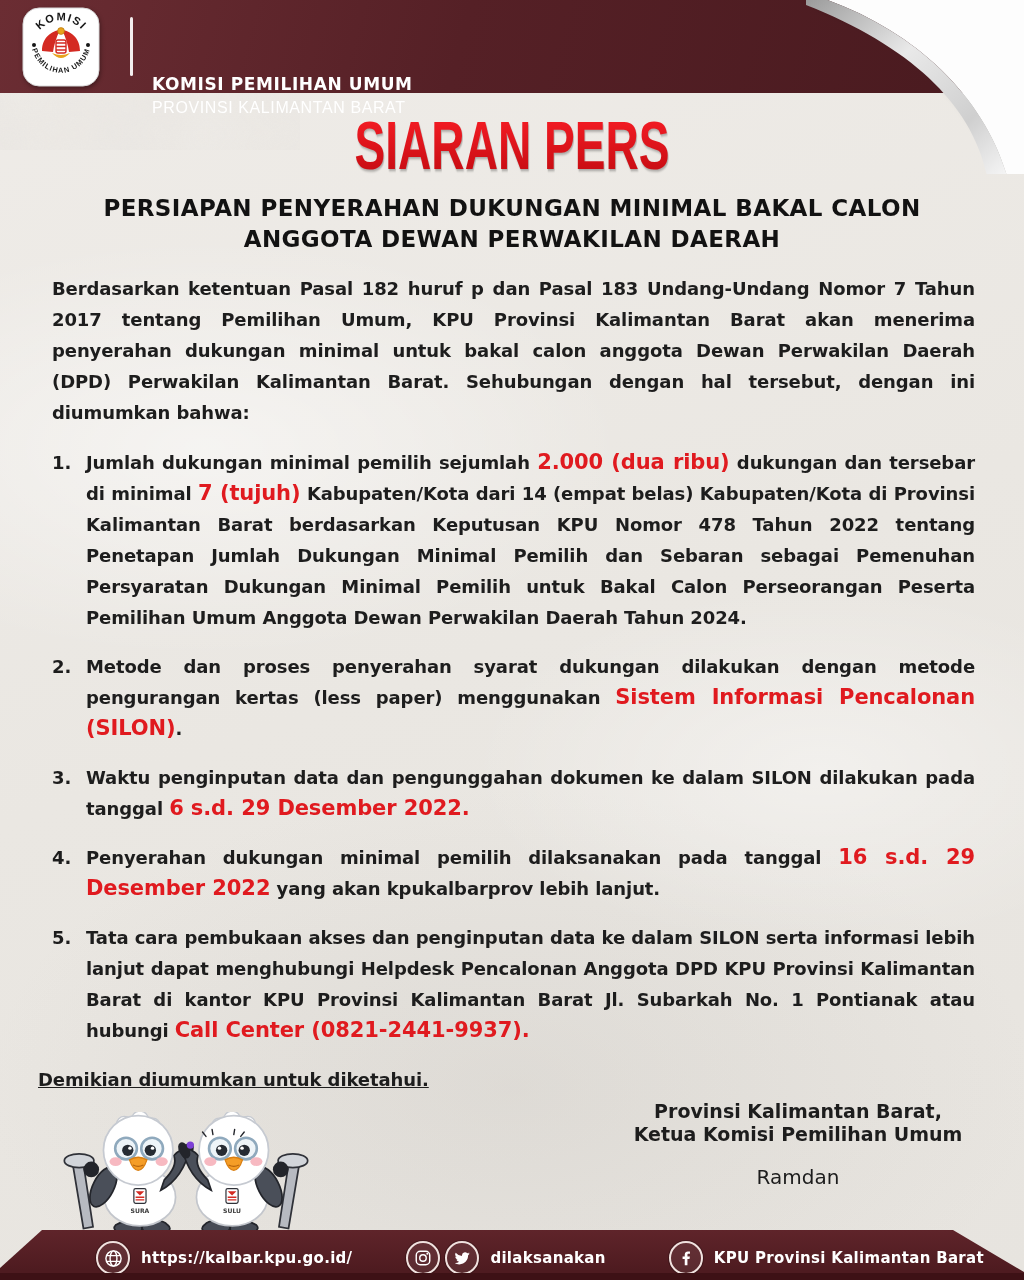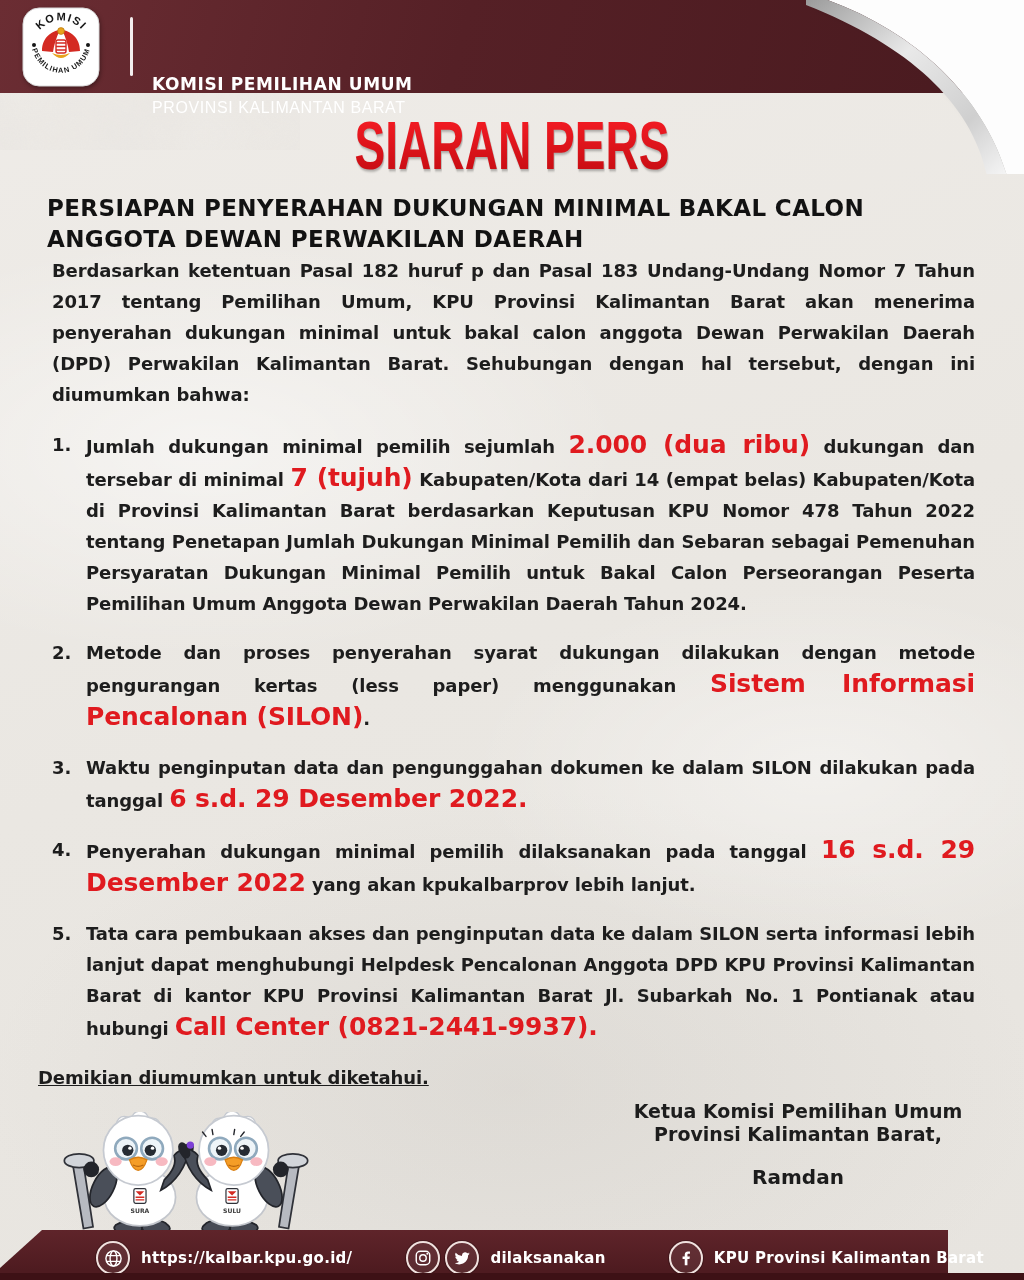--- a/index.html
+++ b/index.html
@@ -43,7 +43,7 @@
     filter:drop-shadow(1px 2px 1px rgba(0,0,0,.28));
   }
   .subtitle {
-    margin:14px auto 0; width:930px; text-align:left;
+    margin:14px auto 18px; width:930px; text-align:center;
     font-size:23px; line-height:31px; font-weight:bold; letter-spacing:.4px; color:#121212;
   }
   .body-copy { padding:0 49px 0 52px; }

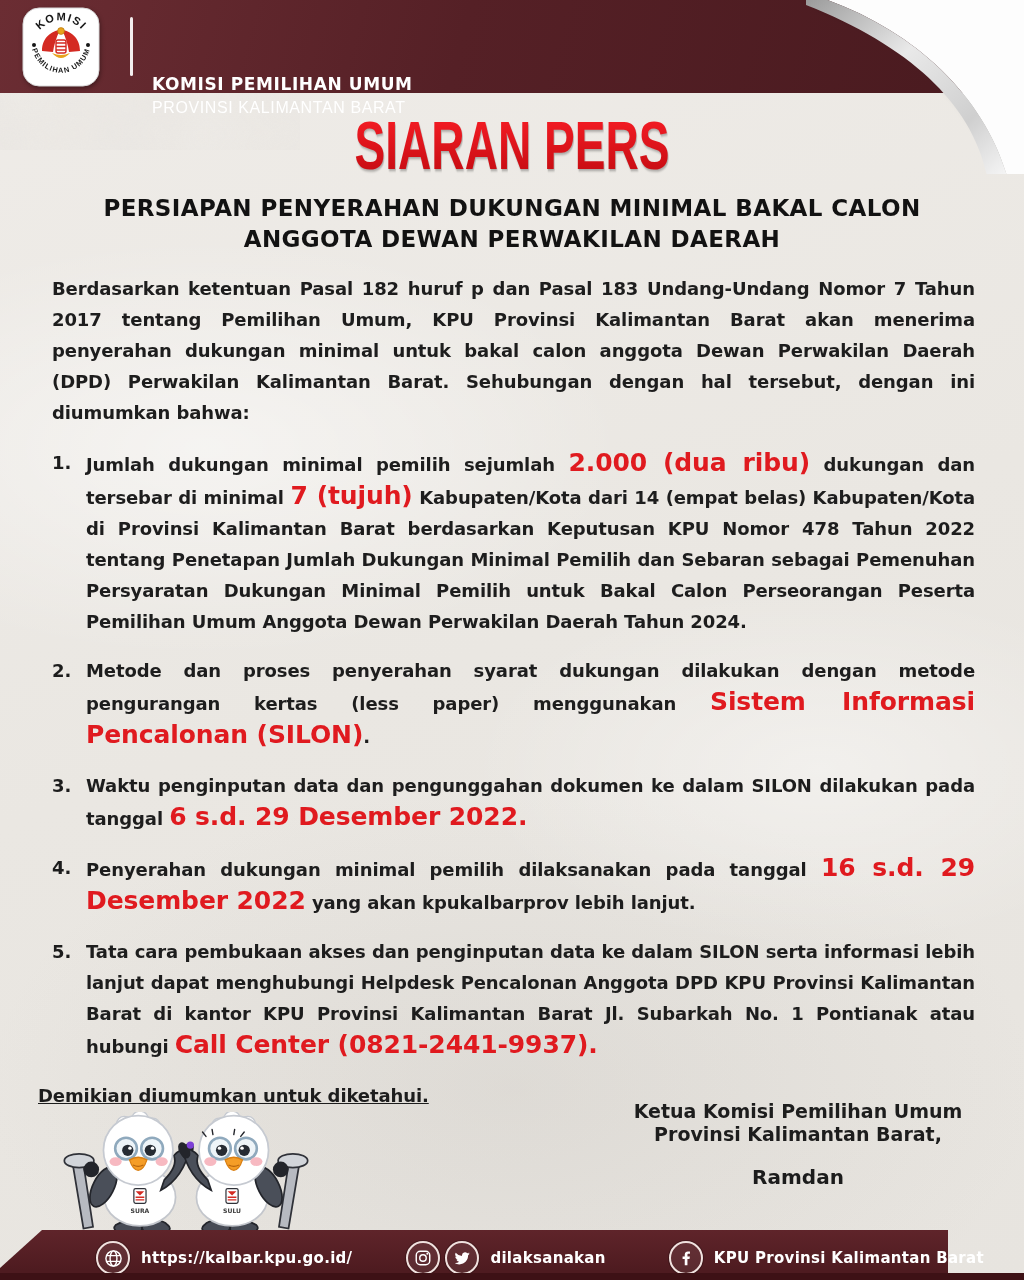--- a/index.html
+++ b/index.html
@@ -54,7 +54,7 @@
   .list { margin-top:19px; }
   .item { display:grid; grid-template-columns:34px 1fr; margin-bottom:18px; }
   .item-num { font-size:18px; line-height:31px; font-weight:bold; }
-  .red-em { color:var(--red,#e01a1f); font-size:25px; }
+  .red-em { color:var(--red,#e01a1f); font-size:21px; }
   .closing { margin-top:2px; margin-left:-14px; text-align:left;text-decoration:underline; }
 
   

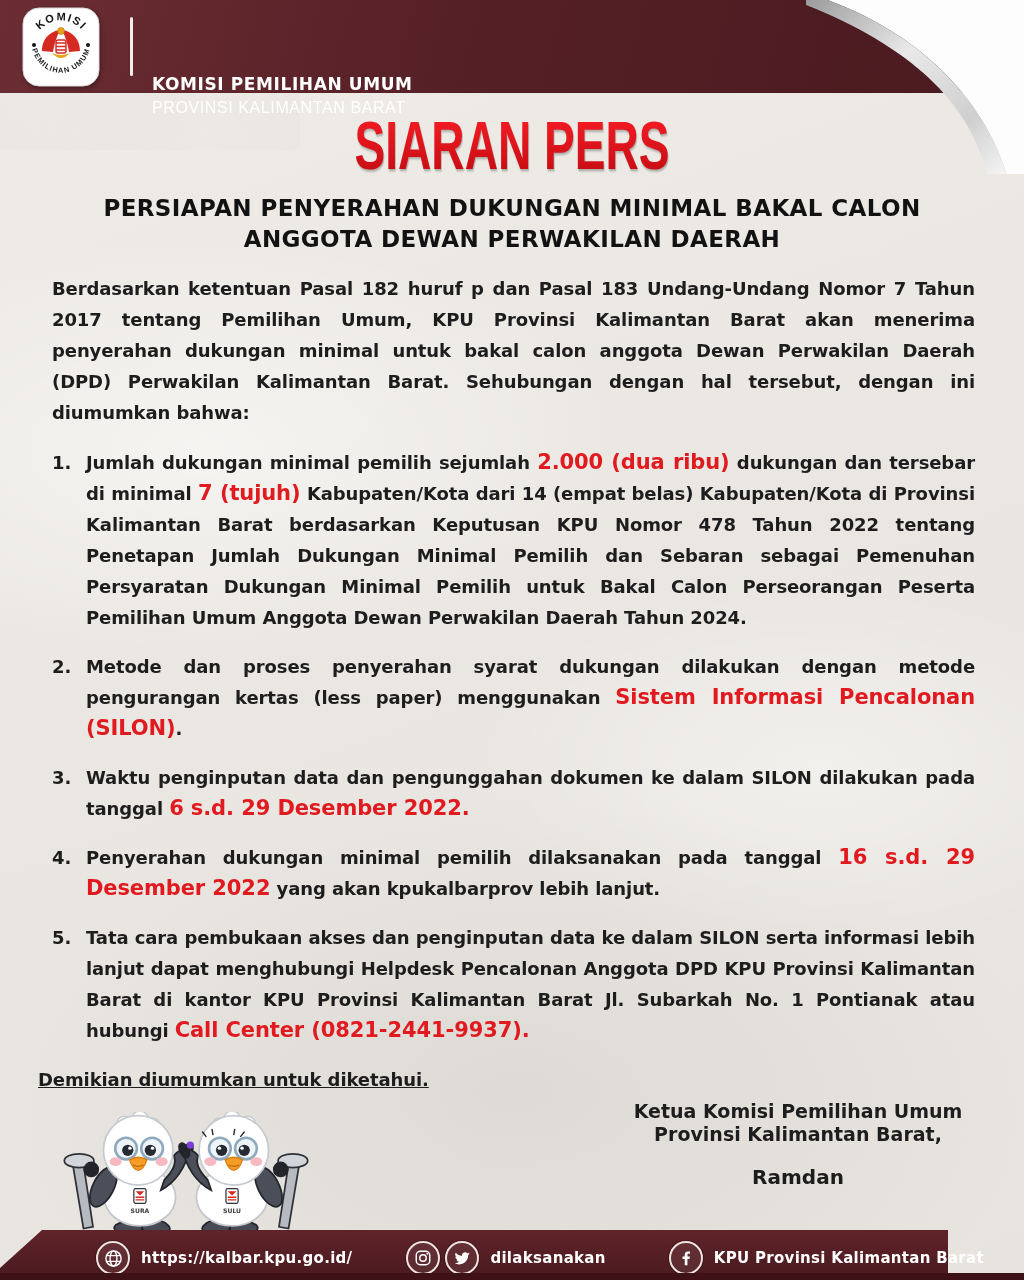--- a/index.html
+++ b/index.html
@@ -189,8 +189,8 @@
   </div>
 
   <div class="signature">
+    <div class="sig-line">Provinsi Kalimantan Barat,</div>
     <div class="sig-line">Ketua Komisi Pemilihan Umum</div>
-    <div class="sig-line">Provinsi Kalimantan Barat,</div>
     <div class="sig-name">Ramdan</div>
   </div>
 

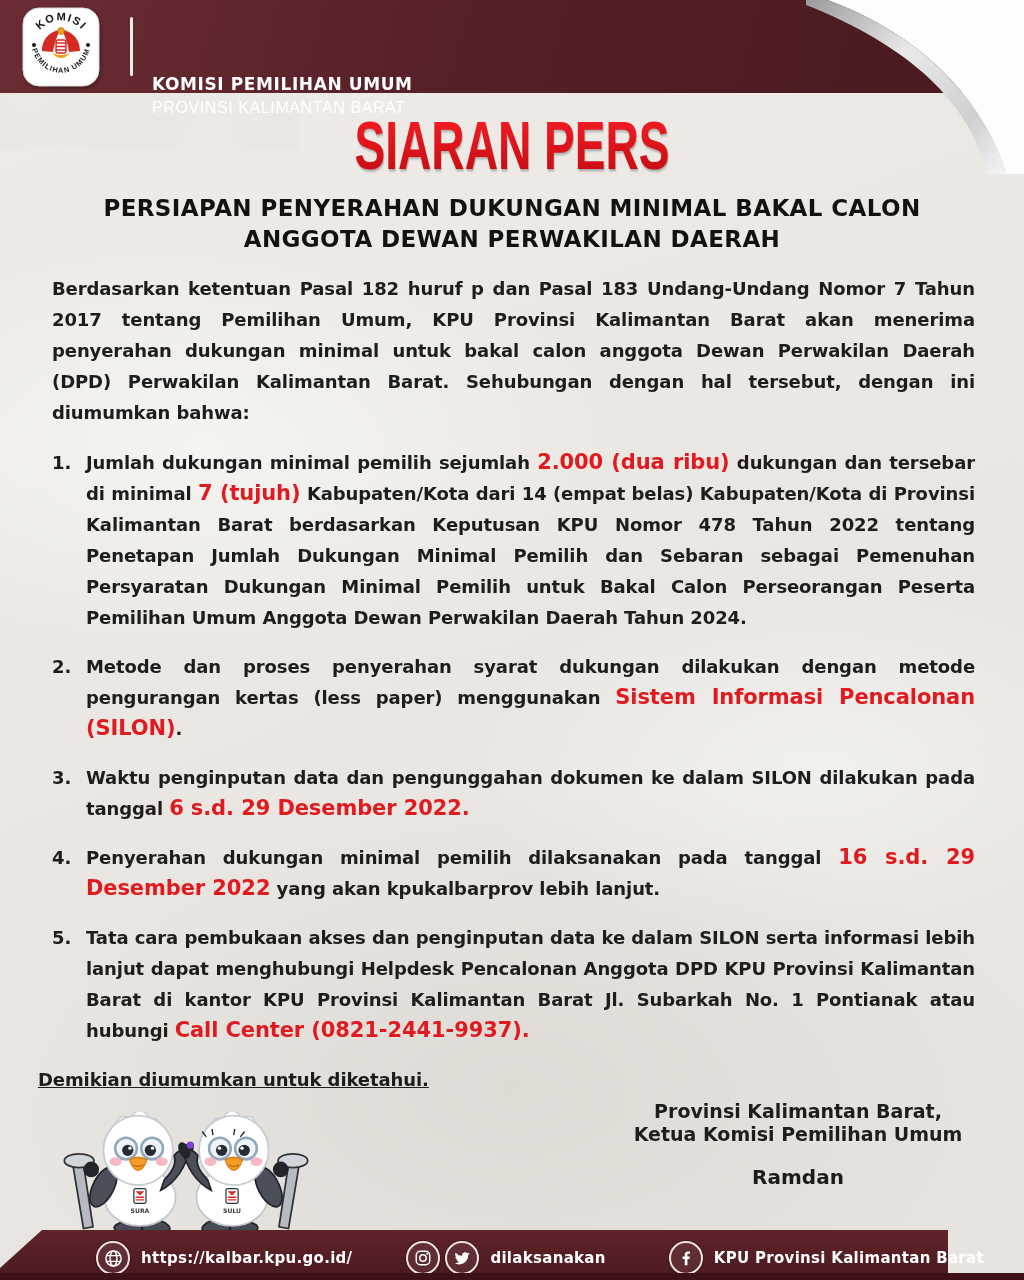--- a/index.html
+++ b/index.html
@@ -61,7 +61,7 @@
   .signature { position:absolute; left:608px; top:1100px; width:380px; text-align:center; z-index:1; }
   .sig-line { font-size:19px; line-height:23px; font-weight:bold; color:#1d1d1d; }
   .sig-ttd { margin-top:14px; font-size:18px; font-weight:bold; }
-  .sig-name { margin-top:19px; font-size:20px; font-weight:bold; }
+  .sig-name { margin-top:19px; font-size:20px; font-weight:normal; }
 
   
   .mascots { position:absolute; left:60px; top:1112px; width:252px; height:127px; z-index:2; }

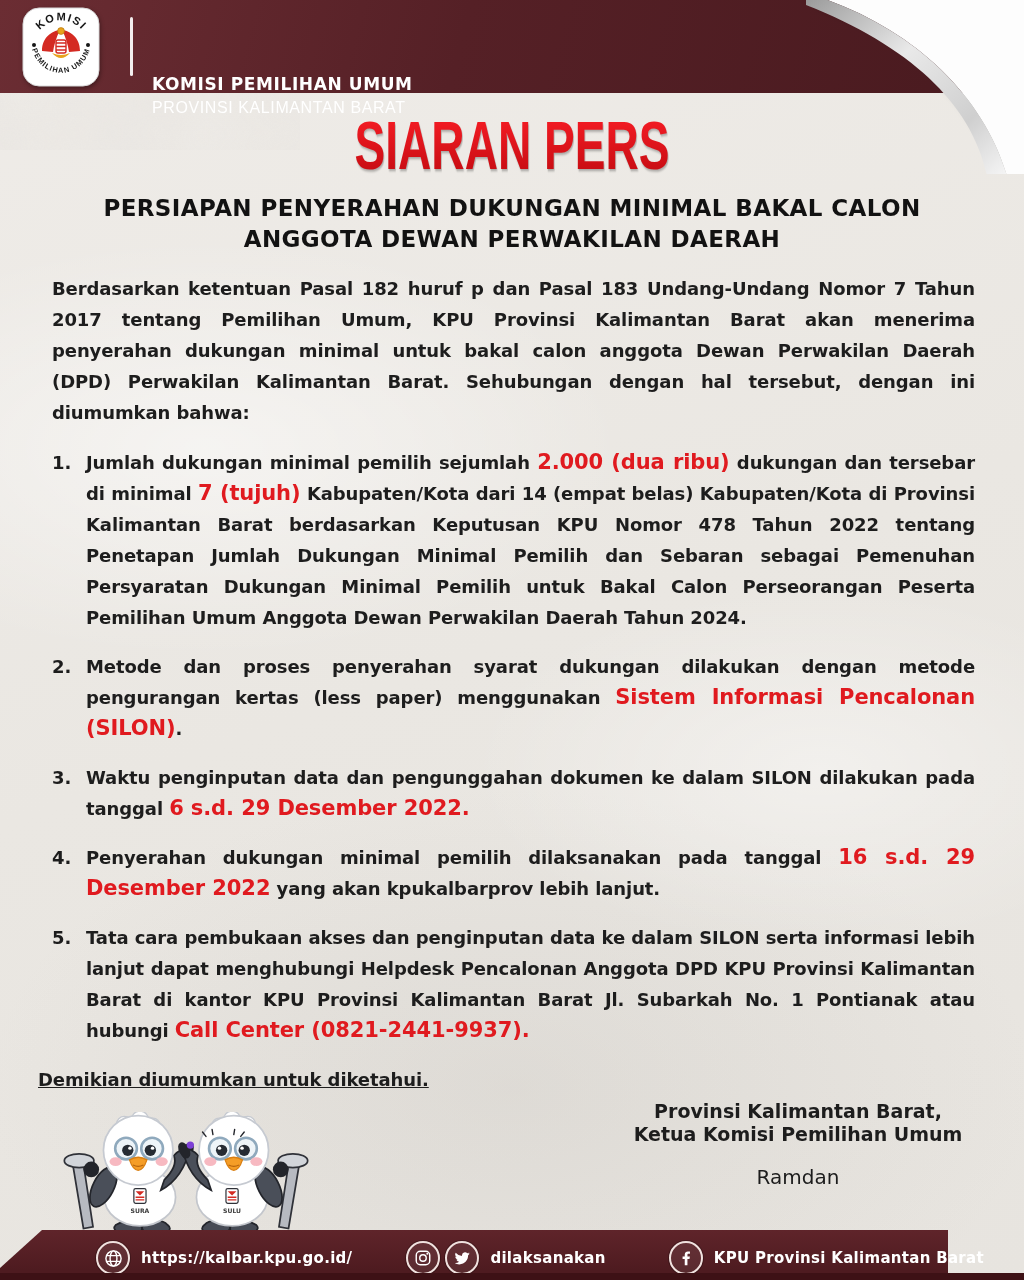--- a/index.html
+++ b/index.html
@@ -68,7 +68,7 @@
 
   
   .footer {
-    position:absolute; left:0; bottom:0; width:948px; height:50px; z-index:3;
+    position:absolute; left:0; bottom:0; width:1024px; height:50px; z-index:3;
     background:linear-gradient(#5f242a, #4e1b20 80%);
     clip-path:polygon(42px 0, 953px 0, 1024px 42px, 1024px 50px, 0 50px, 0 38px);
     display:flex; align-items:center; padding:6px 0 0 96px; gap:0;

